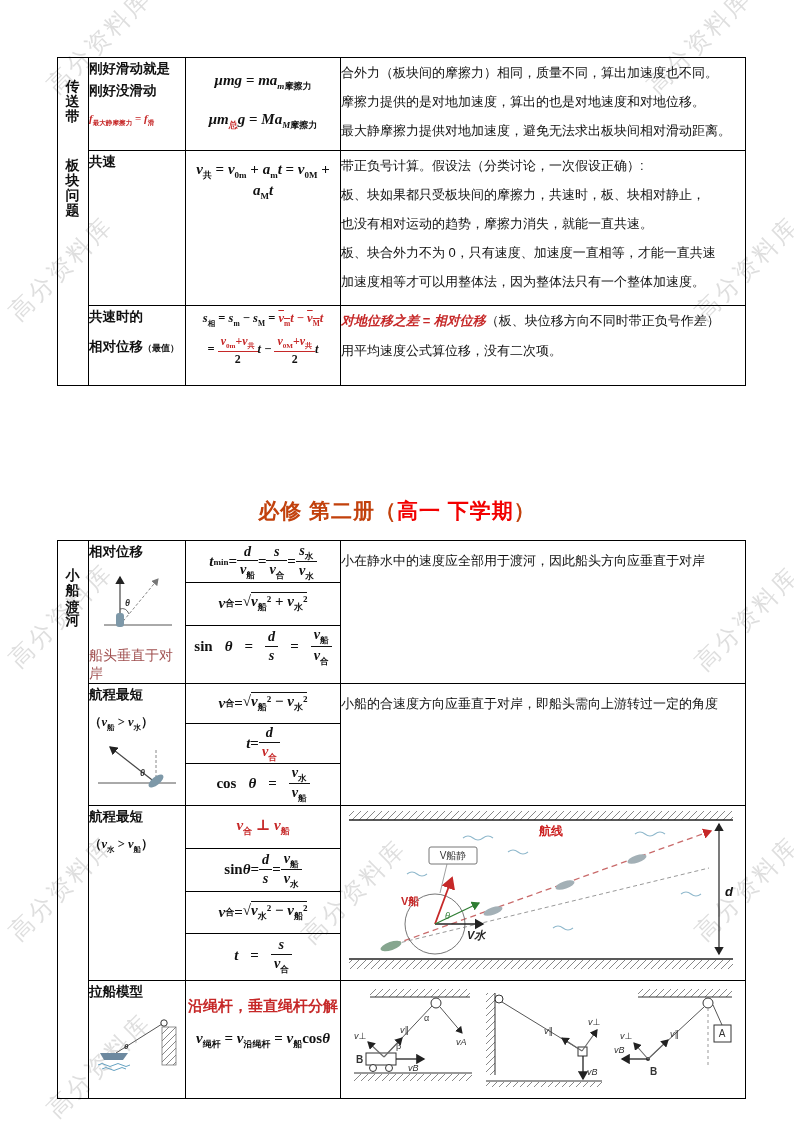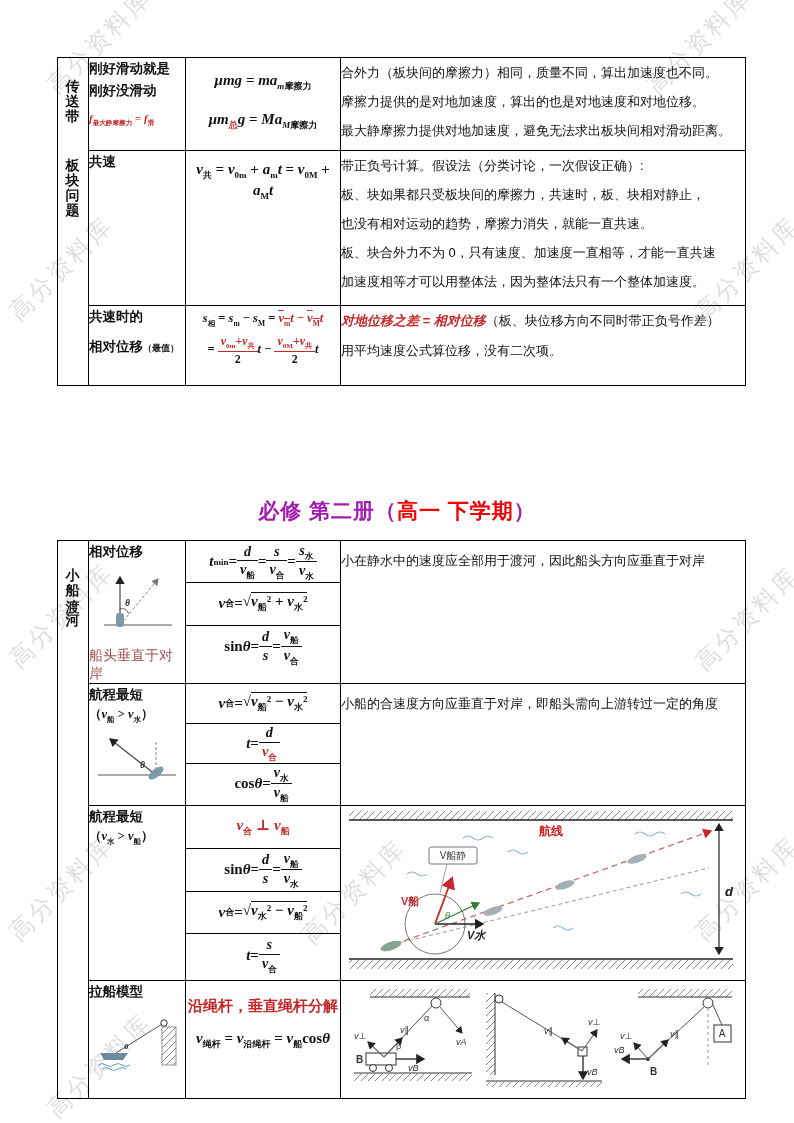--- a/index.html
+++ b/index.html
@@ -46,7 +46,7 @@
 
   .section-title { position:absolute; top:497px; left:0; width:794px; text-align:center; font-size:21px;
                    font-weight:bold; z-index:1; letter-spacing:1px; }
-  .t-dark { color:#a21caf; }
+  .t-dark { color:#c2410c; }
   .t-red { color:#f20000; }
 
   .footer { position:absolute; top:1086px; left:0; width:794px; text-align:center; font-size:13px; color:#111;

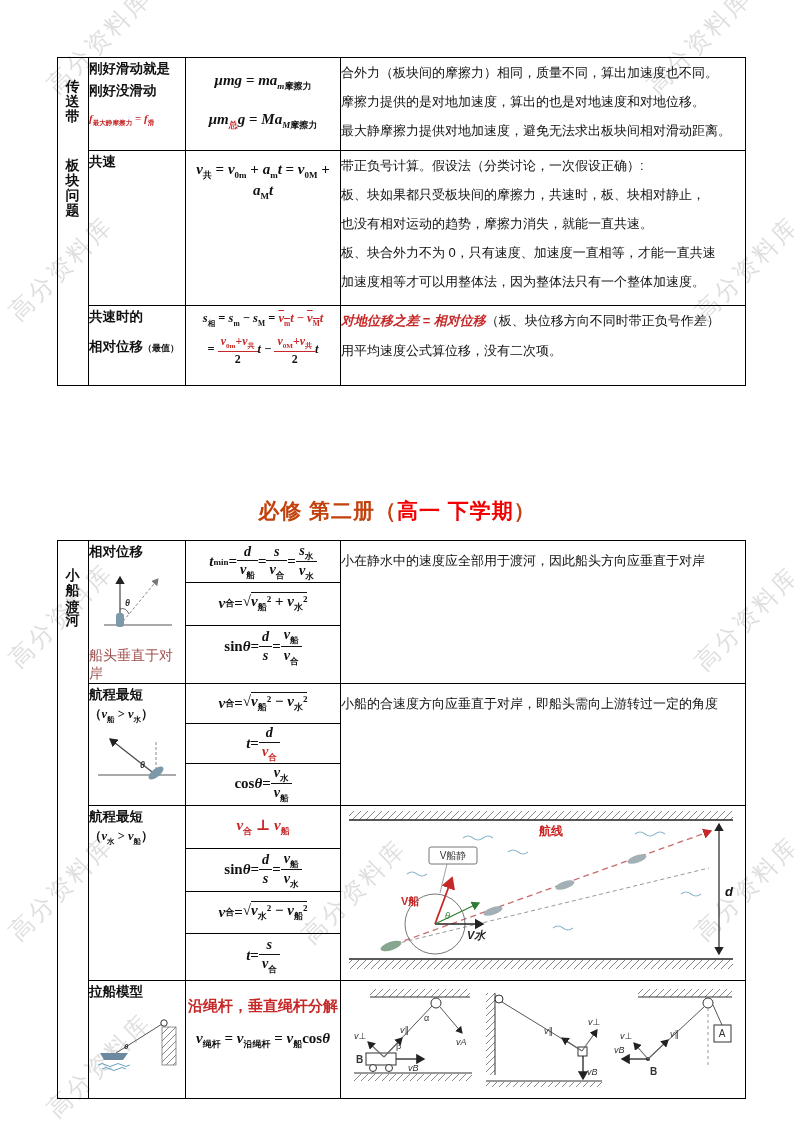--- a/index.html
+++ b/index.html
@@ -35,7 +35,7 @@
 
   .fstack { display:flex; flex-direction:column; }
   .fstack > div { flex:1; display:flex; align-items:center; justify-content:center; border-bottom:1px solid #000; }
-  .fstack > div:last-child { border-bottom:none; }
+  .fstack > div:last-child { border-bottom:none;gap:12px; }
   .fcenter { display:flex; flex-direction:column; align-items:center; }
 
   .sublbl { font-family:"Liberation Serif","DejaVu Serif",serif; font-size:12.5px; font-weight:bold; }

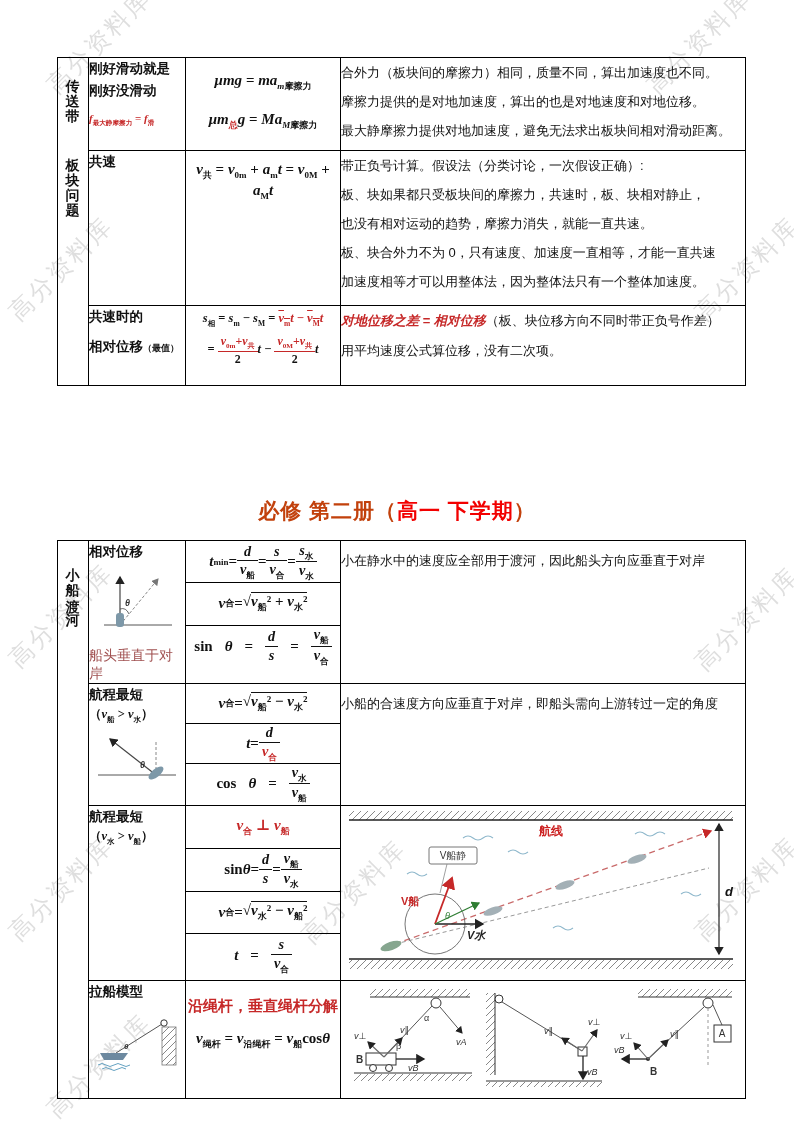--- a/index.html
+++ b/index.html
@@ -38,7 +38,7 @@
   .fstack > div:last-child { border-bottom:none;gap:12px; }
   .fcenter { display:flex; flex-direction:column; align-items:center; }
 
-  .sublbl { font-family:"Liberation Serif","DejaVu Serif",serif; font-size:12.5px; font-weight:bold; }
+  .sublbl { font-family:"Liberation Serif","DejaVu Serif",serif; font-size:12.5px; font-weight:bold; margin-top:8px; }
   .diagram-wrap { text-align:center; margin-top:8px; }
   .caption { font-size:14px; color:#a05050; margin-top:11px; text-align:left; font-weight:normal; }
 

